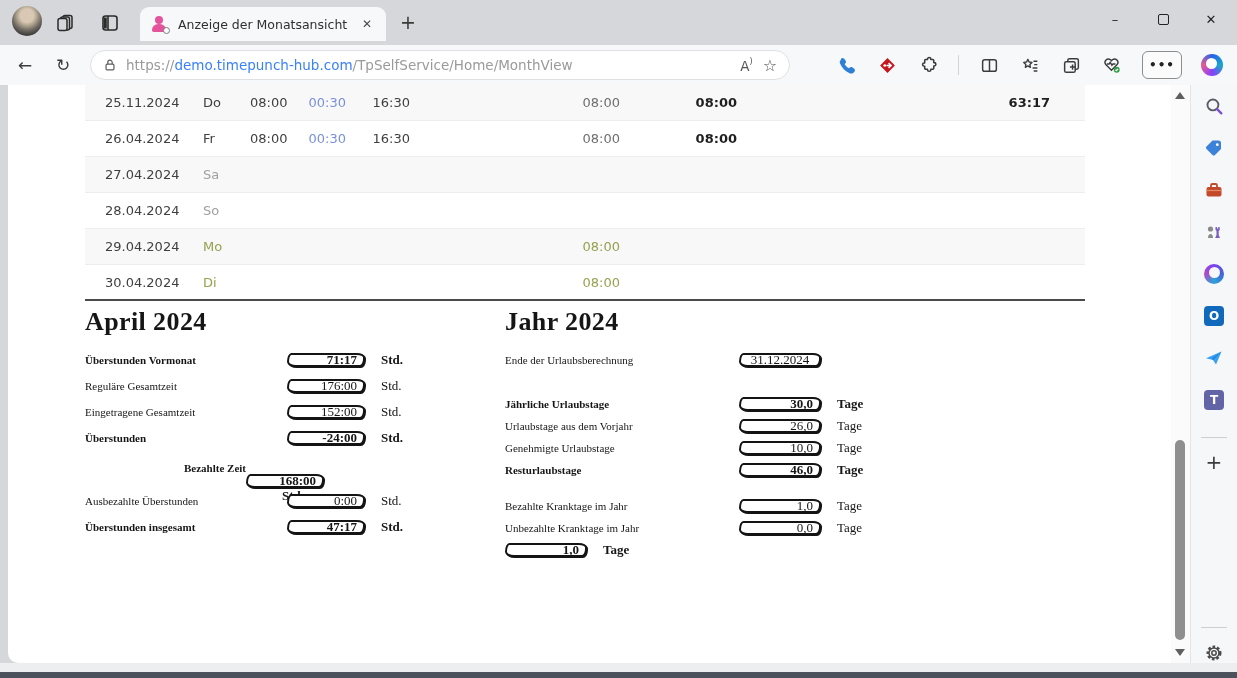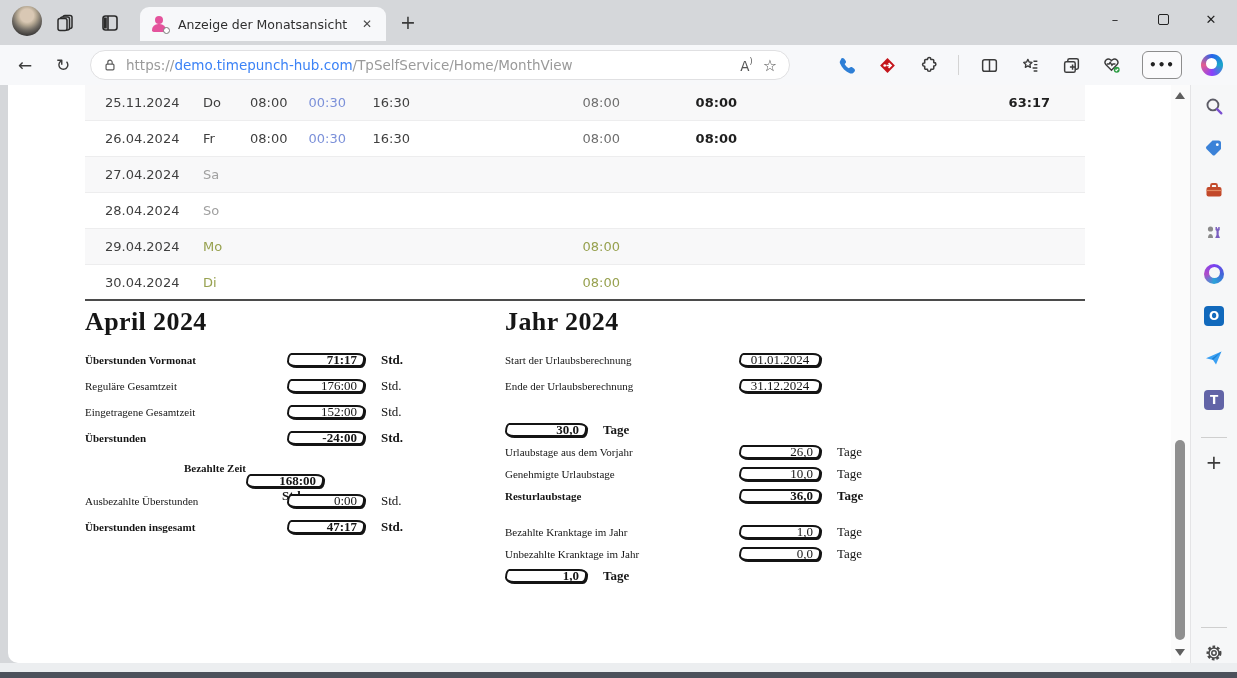--- a/index.html
+++ b/index.html
@@ -314,10 +314,6 @@
       <div class="shead">Jahr 2024</div>
       <div class="g1">
         <div class="srow">
-            <span class="slabel">Start der Urlaubsberechnung</span>
-            <span class="sbox center">01.01.2024</span>
-          </div>
-        <div class="srow">
             <span class="slabel">Ende der Urlaubsberechnung</span>
             <span class="sbox center">31.12.2024</span>
           </div>

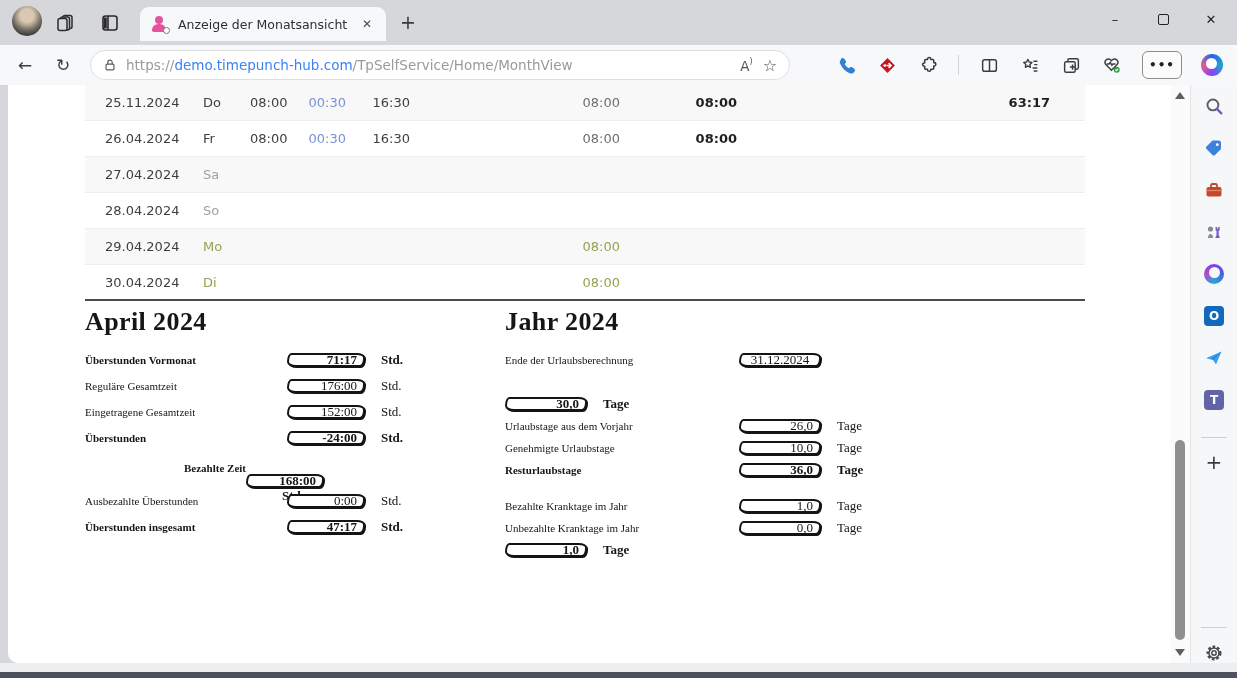--- a/index.html
+++ b/index.html
@@ -320,6 +320,7 @@
       </div>
       <div class="g2 gap2">
         <div class="srow">
+            <span class="slabel b">Jährliche Urlaubstage</span>
             <span class="sbox b">30,0</span>
             <span class="sunit b">Tage</span>
           </div>

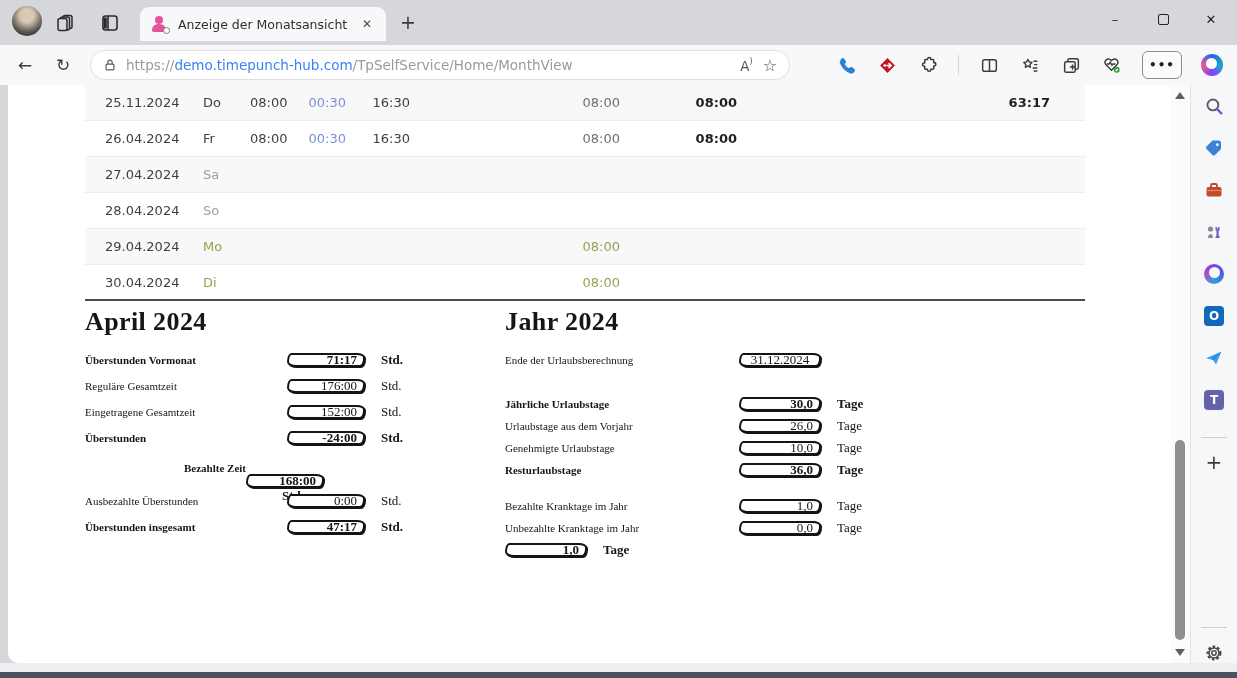--- a/index.html
+++ b/index.html
@@ -336,7 +336,7 @@
           </div>
         <div class="srow">
             <span class="slabel b">Resturlaubstage</span>
-            <span class="sbox b">36,0</span>
+            <span class="sbox b">46,0</span>
             <span class="sunit b">Tage</span>
           </div>
       </div>

